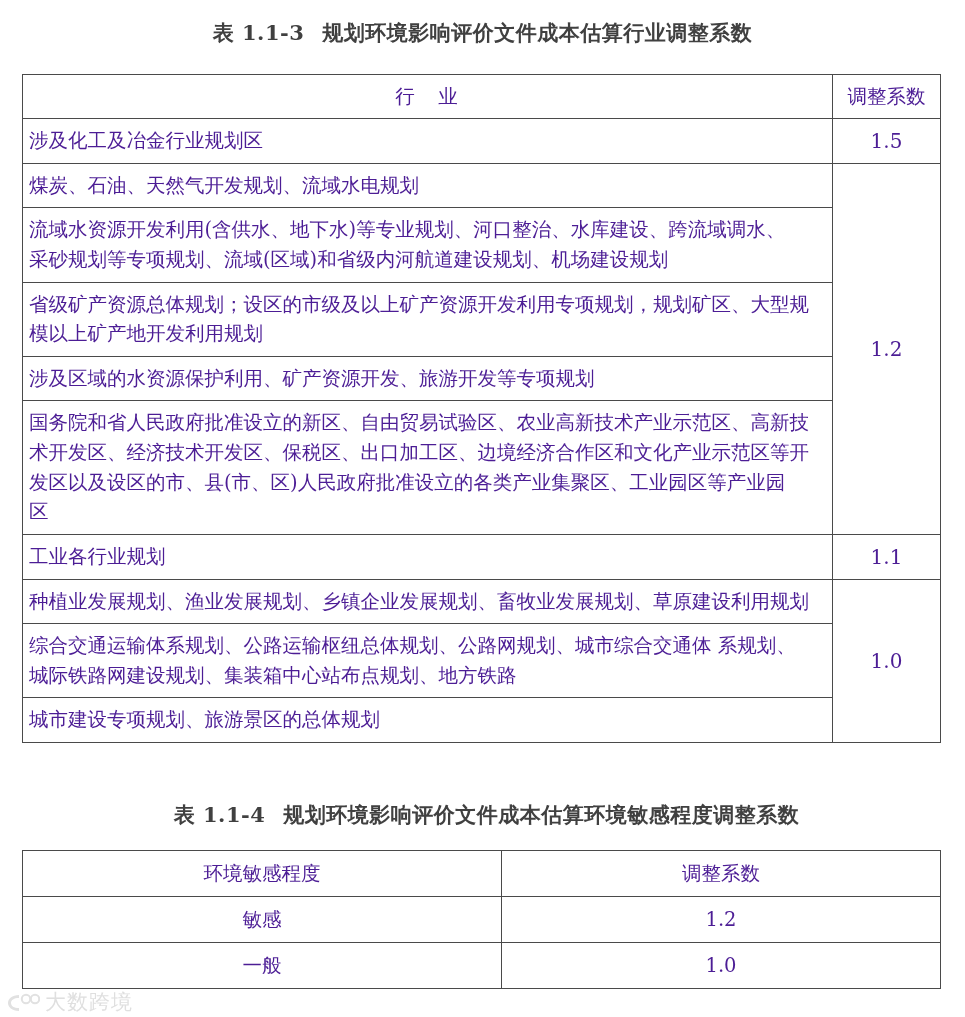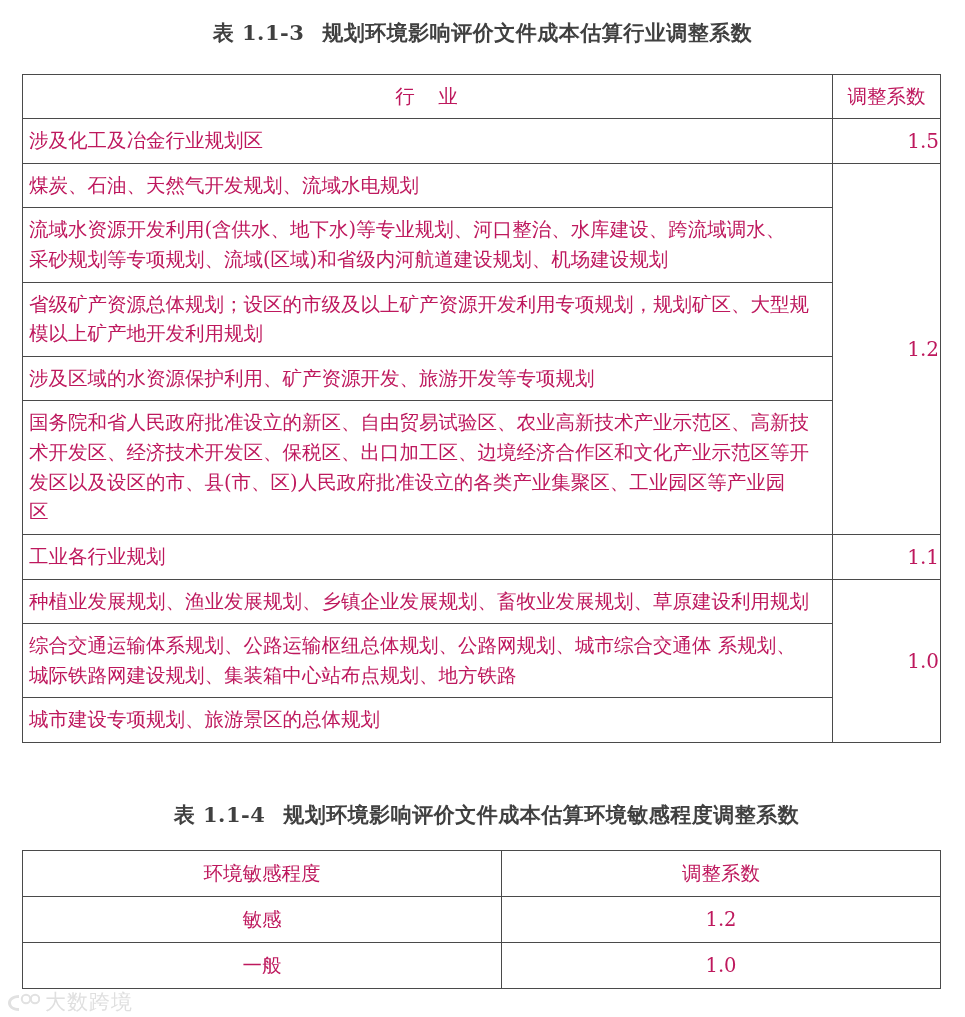--- a/index.html
+++ b/index.html
@@ -55,7 +55,7 @@
     table-layout: fixed;
     position: absolute;
     font-family: "DejaVu Serif", "Liberation Serif", serif;
-    color: #be185d;
+    color: #4c1d95;
   }
   table.doc-table td,
   table.doc-table th {

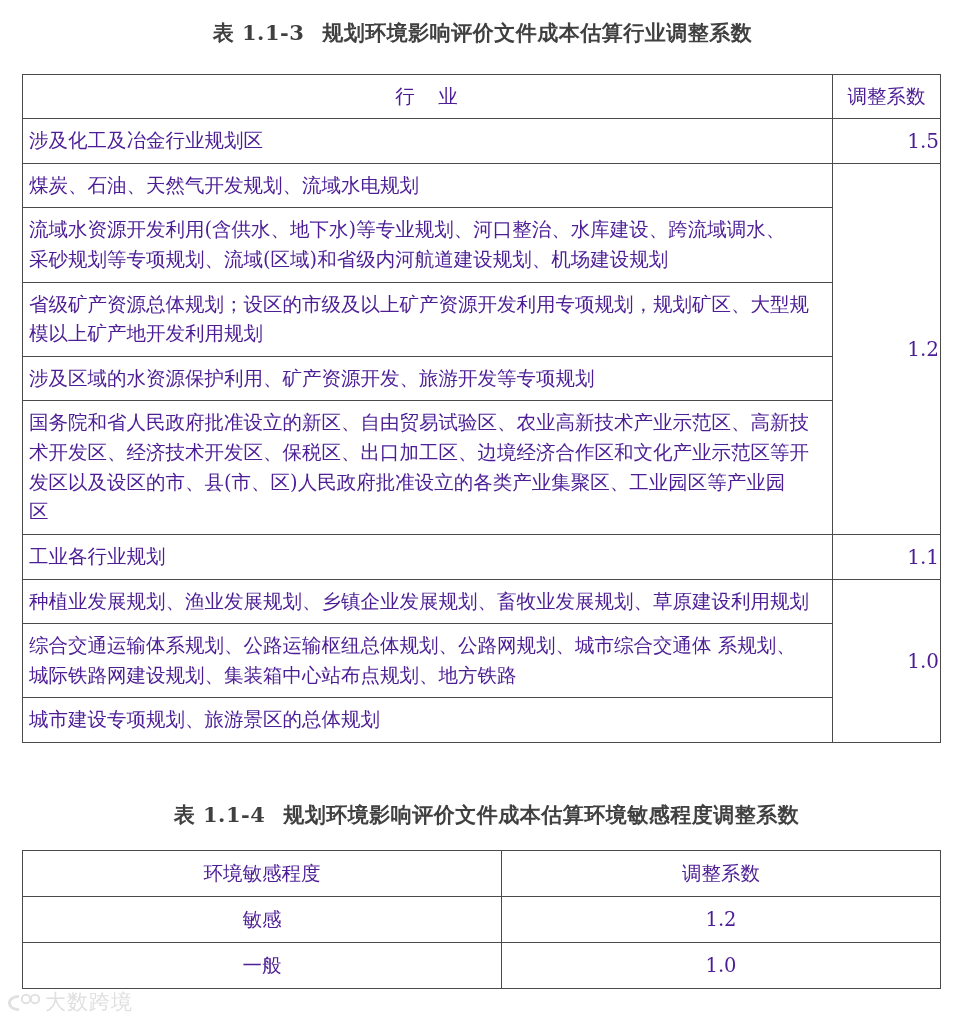--- a/index.html
+++ b/index.html
@@ -98,7 +98,6 @@
   #table-industry td.col-coef {
     font-family: "DejaVu Serif", "Liberation Serif", serif;
     font-size: 20px;
-    text-align: right;
   }
 
   

